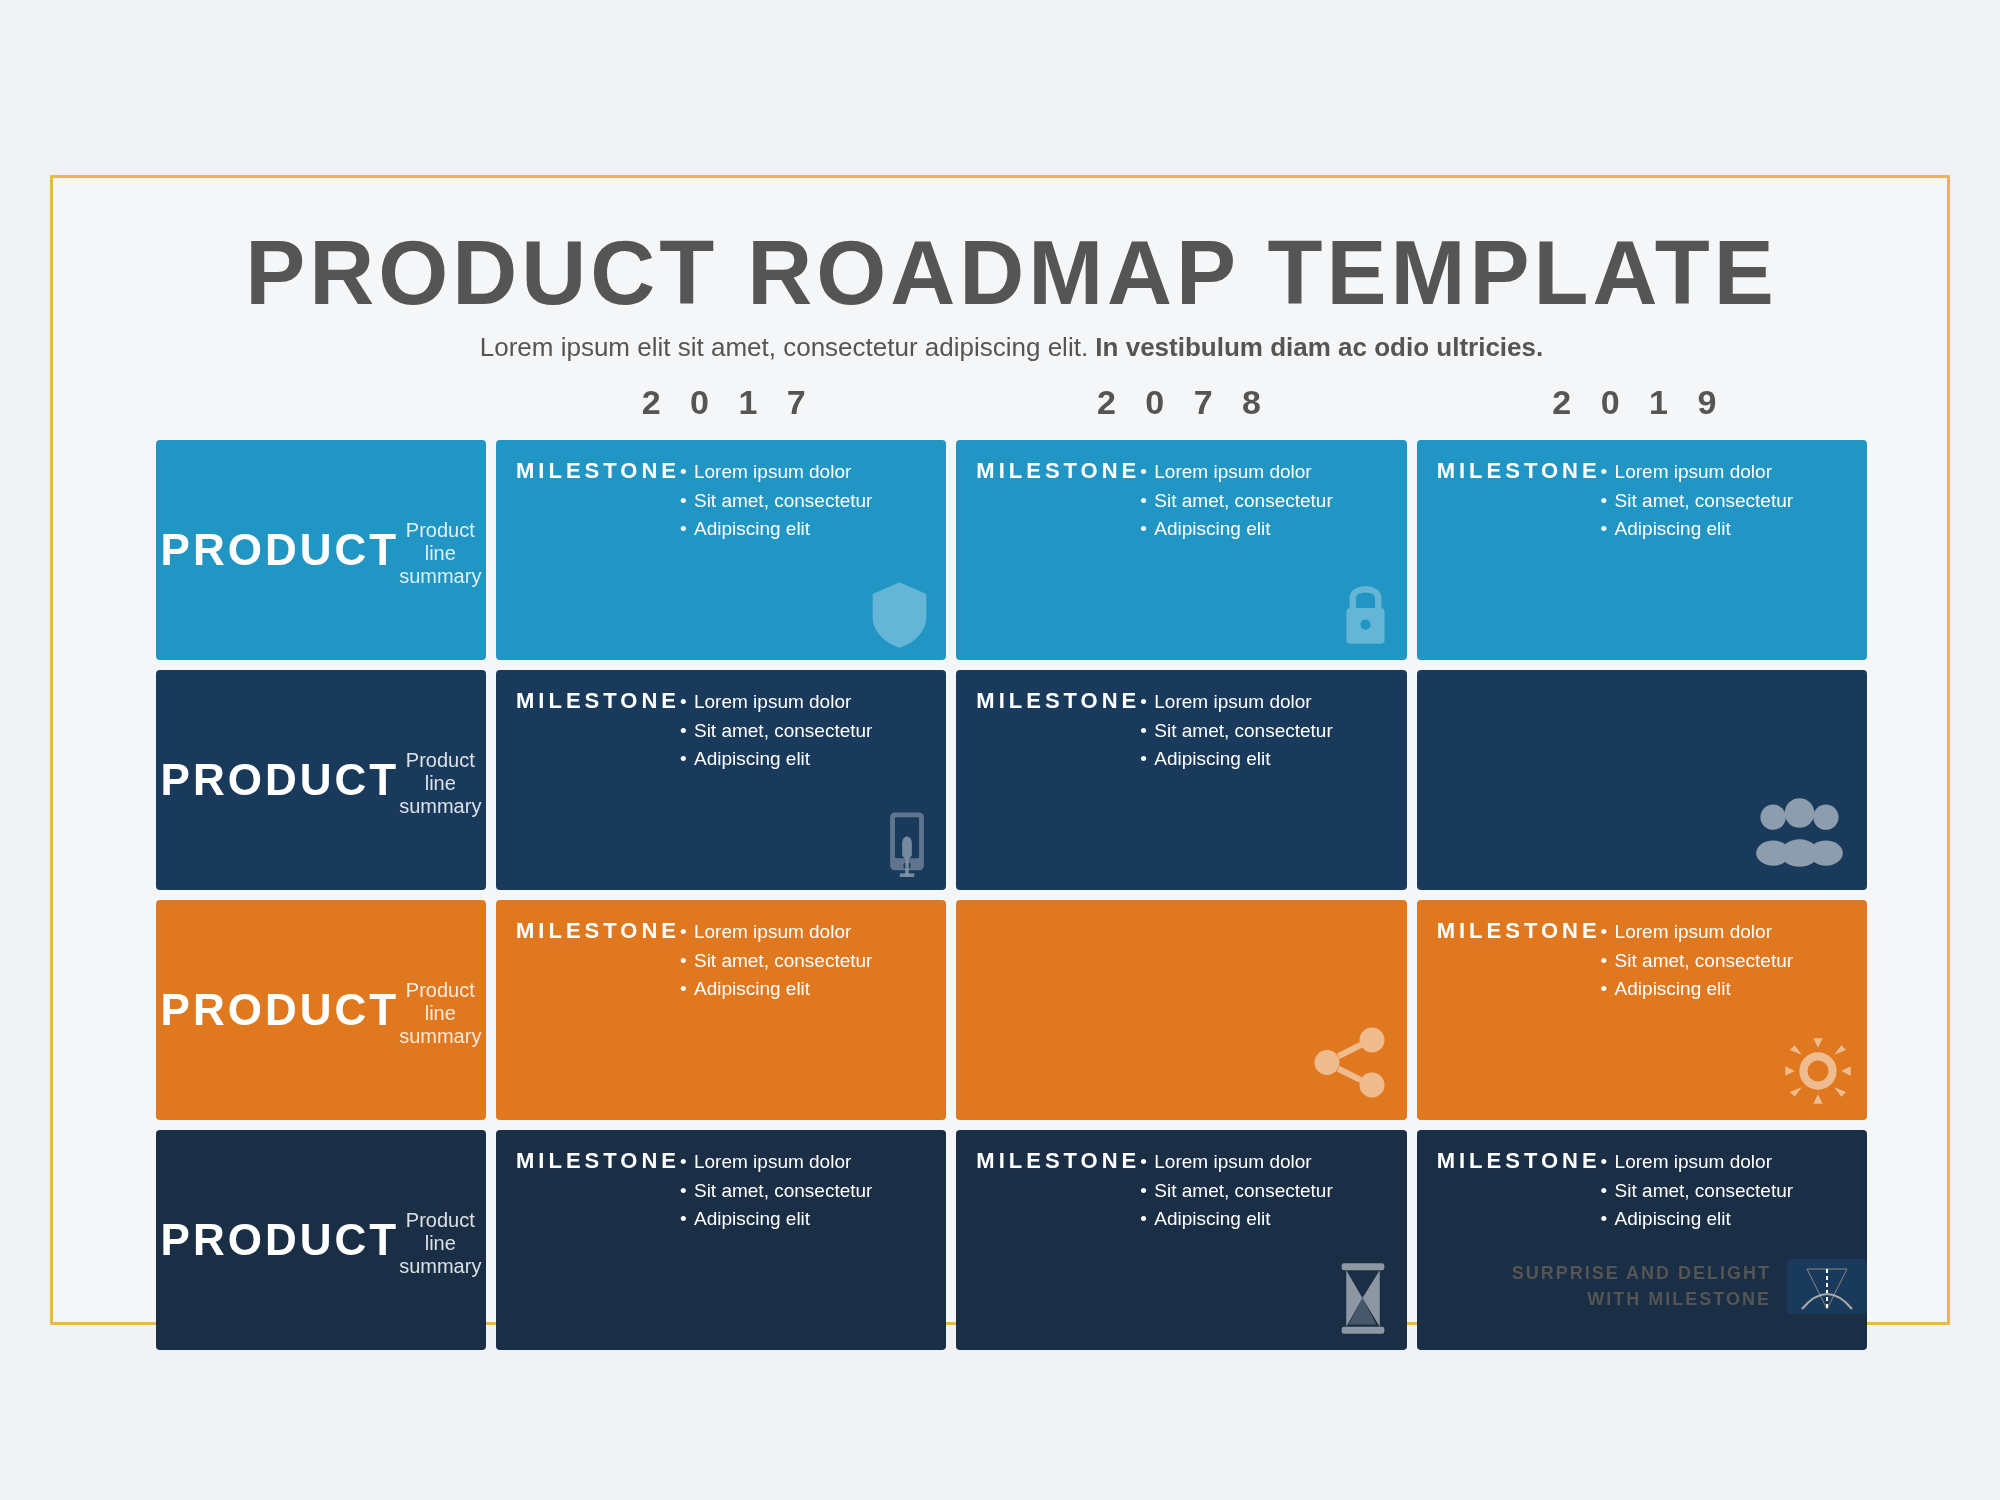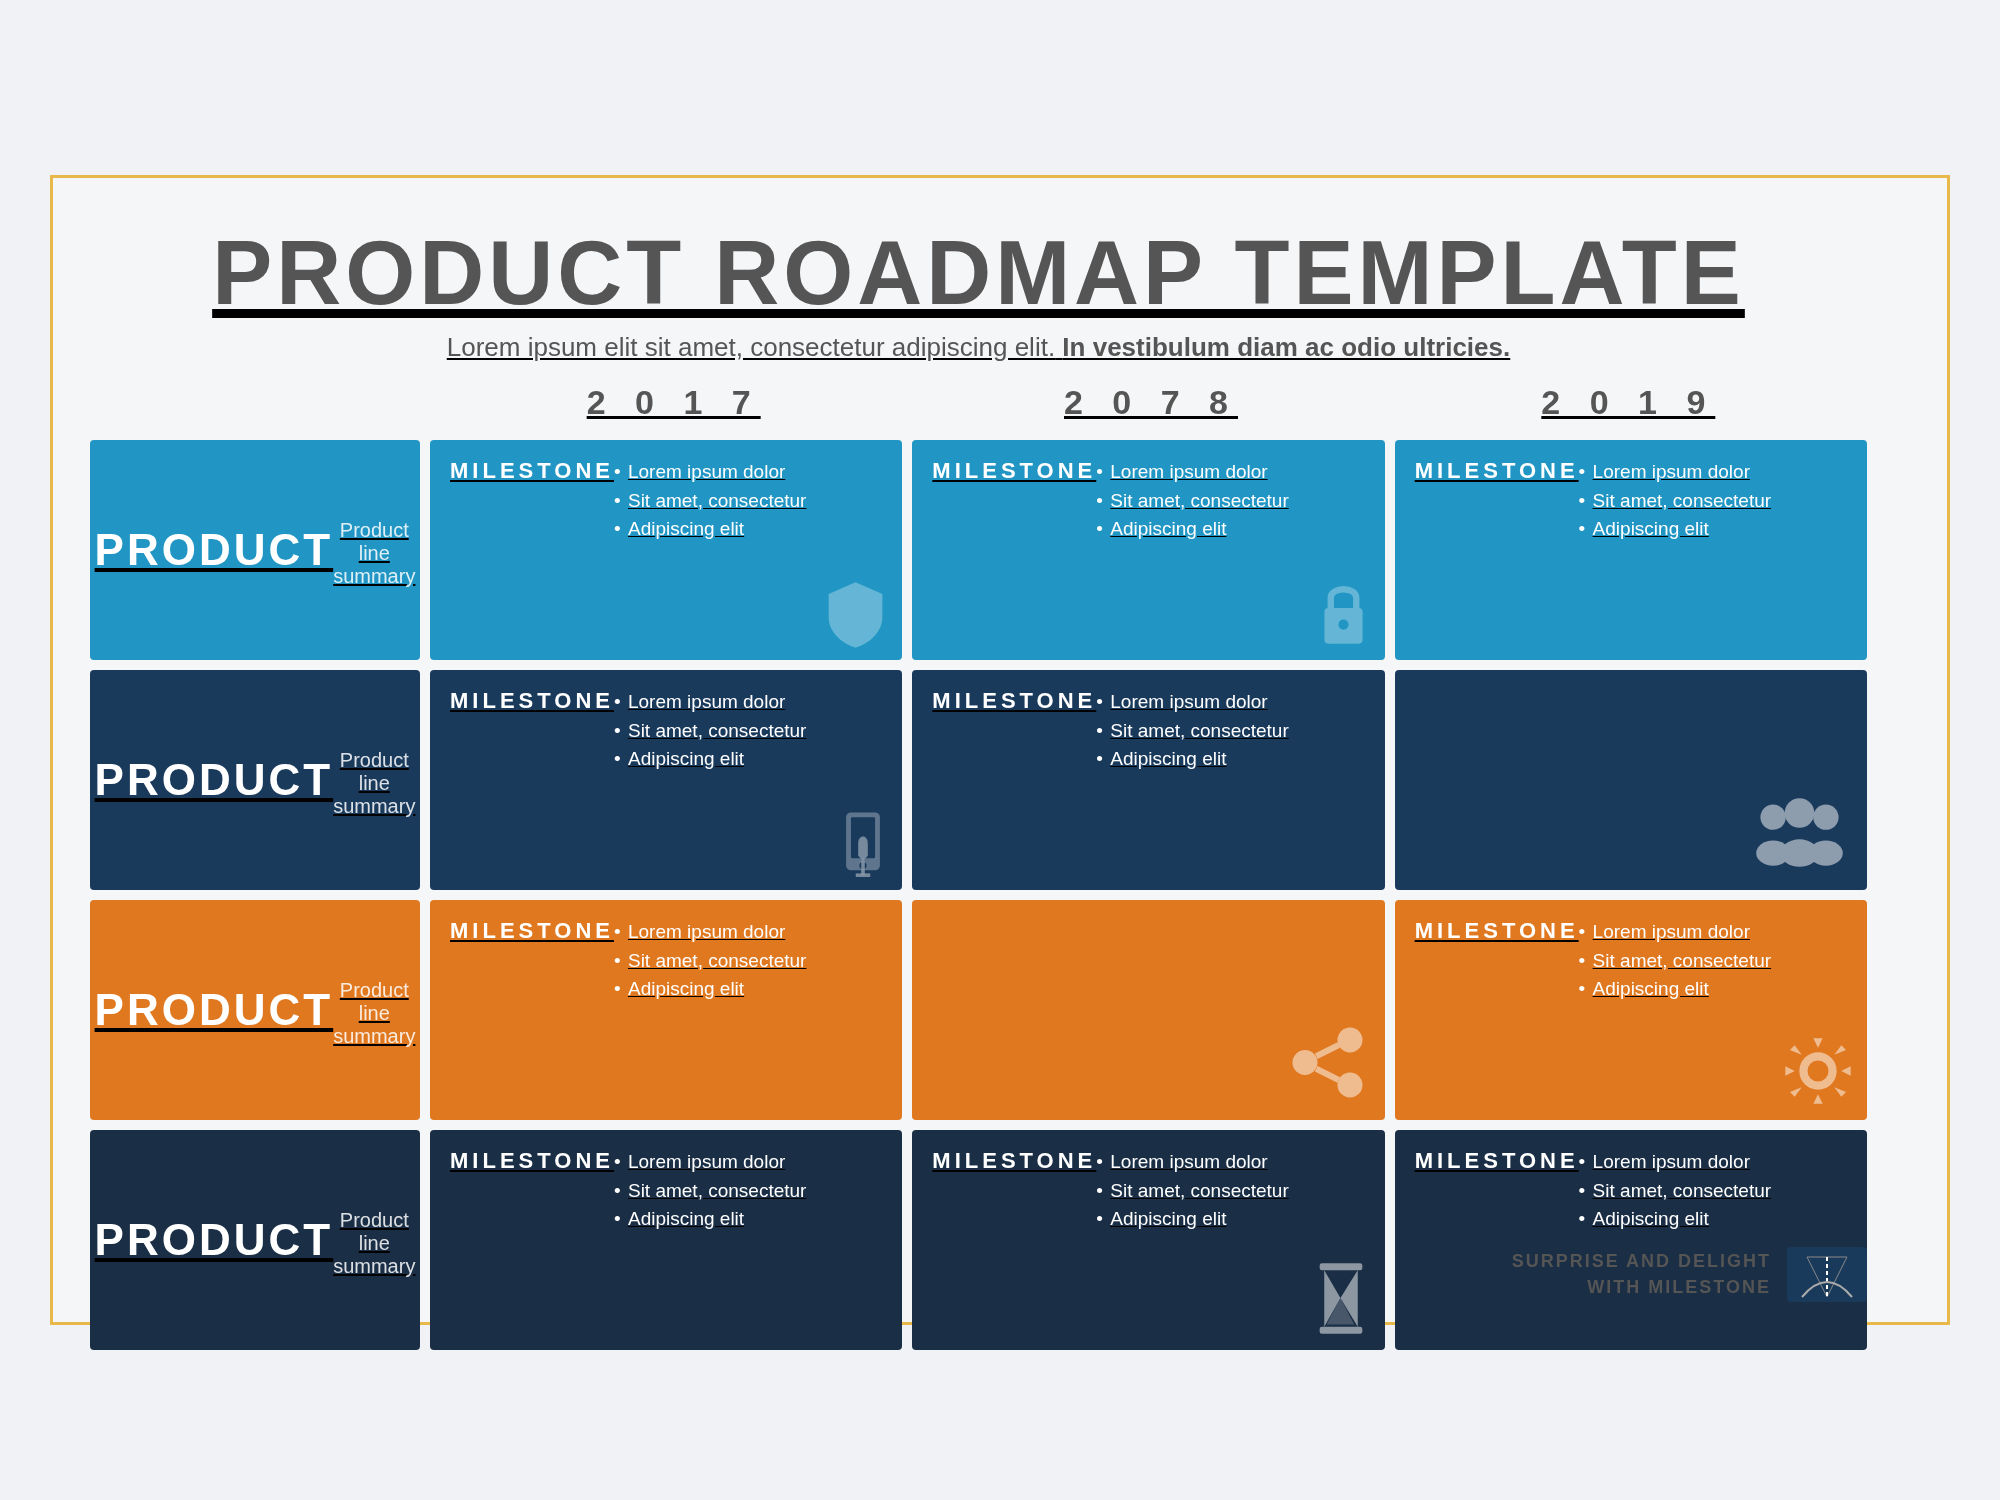--- a/index.html
+++ b/index.html
@@ -17,10 +17,9 @@
       background: #f5f6f8;
       width: 1900px;
       height: 1150px;
-      padding: 50px 80px 40px 37px;
+      padding: 50px 80px 40px 103px;
       position: relative;
       border: 3px solid #e8b84b;
-      text-decoration: underline;
     }
     .header {
       text-align: center;

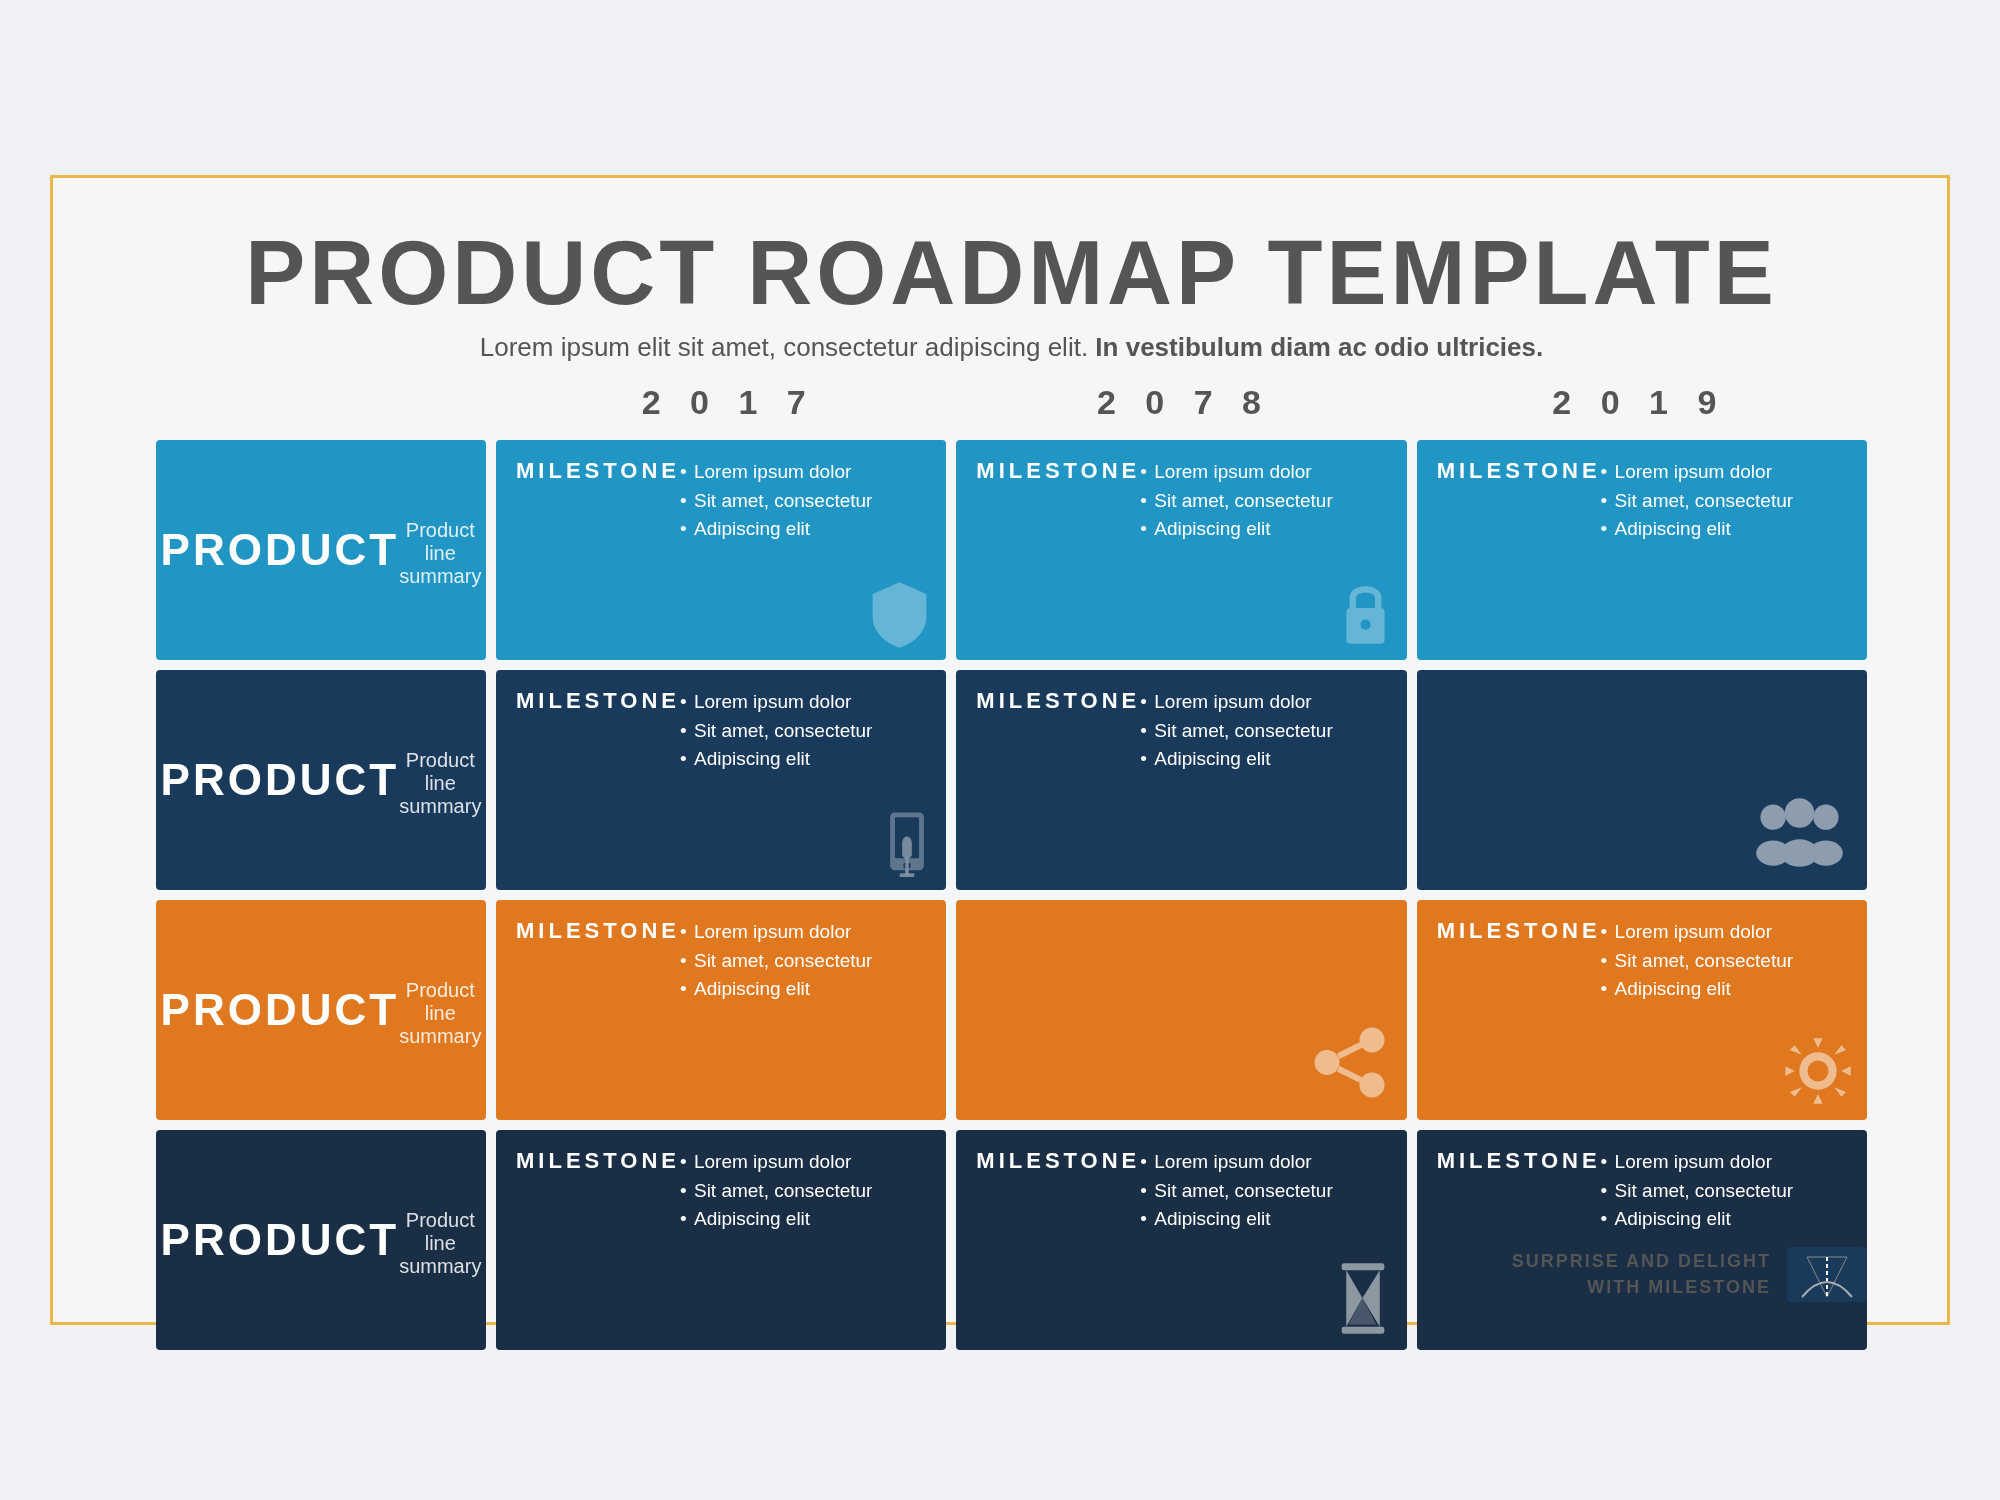--- a/index.html
+++ b/index.html
@@ -193,7 +193,7 @@
 
     .footer {
       position: absolute;
-      bottom: 20px;
+      bottom: 8px;
       right: 80px;
       text-align: right;
       display: flex;

